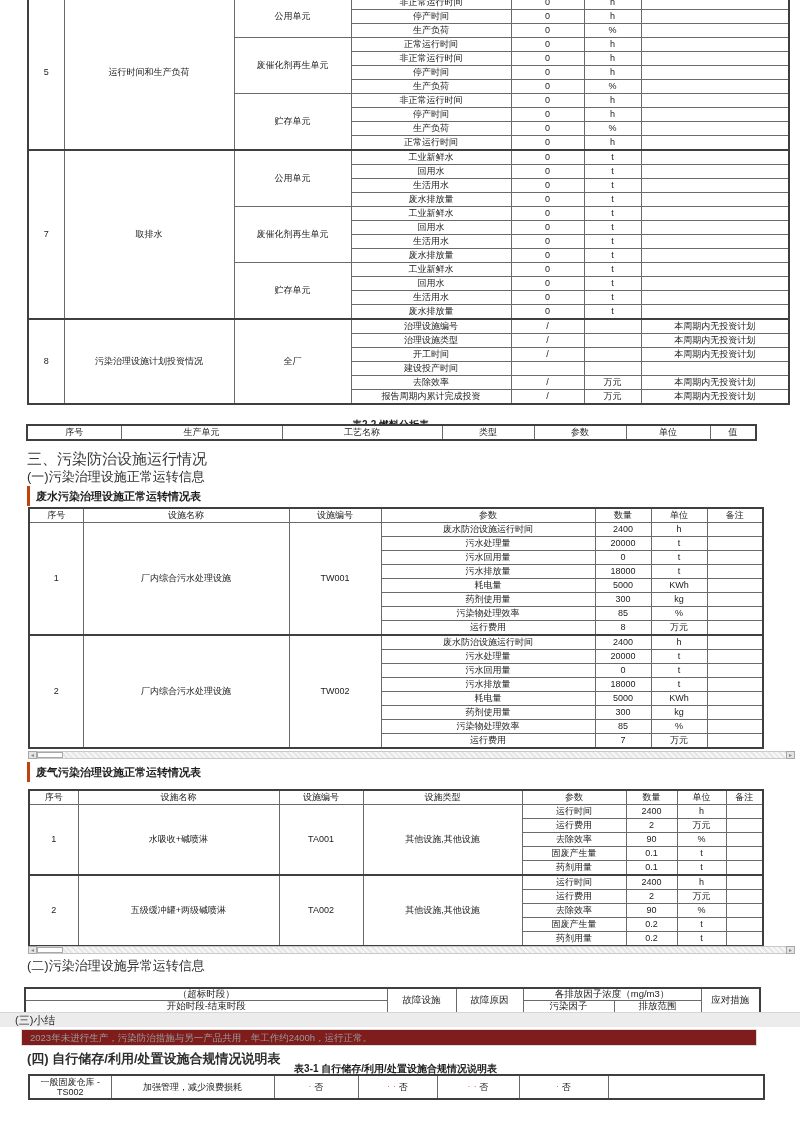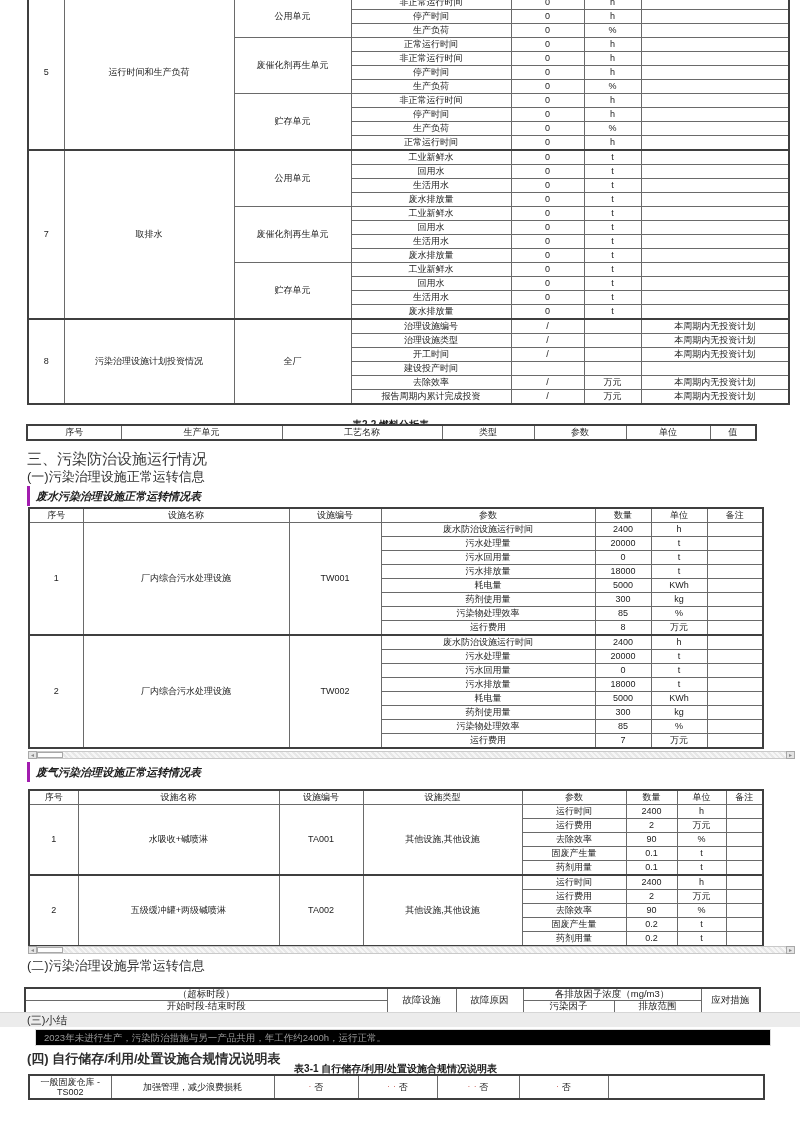--- a/index.html
+++ b/index.html
@@ -29,7 +29,7 @@
   #sub4{top:1050px;font-weight:bold;}
 
   .bluetitle{position:absolute;left:27px;height:20px;display:flex;align-items:center;
-             border-left:3px solid #a21caf;padding-left:6px;font-size:11px;font-weight:bold;color:#1d1d1d;font-style:italic;}
+             border-left:3px solid #c2410c;padding-left:6px;font-size:11px;font-weight:bold;color:#1d1d1d;}
   #bt1{top:486px;}
   #bt2{top:762px;}
 

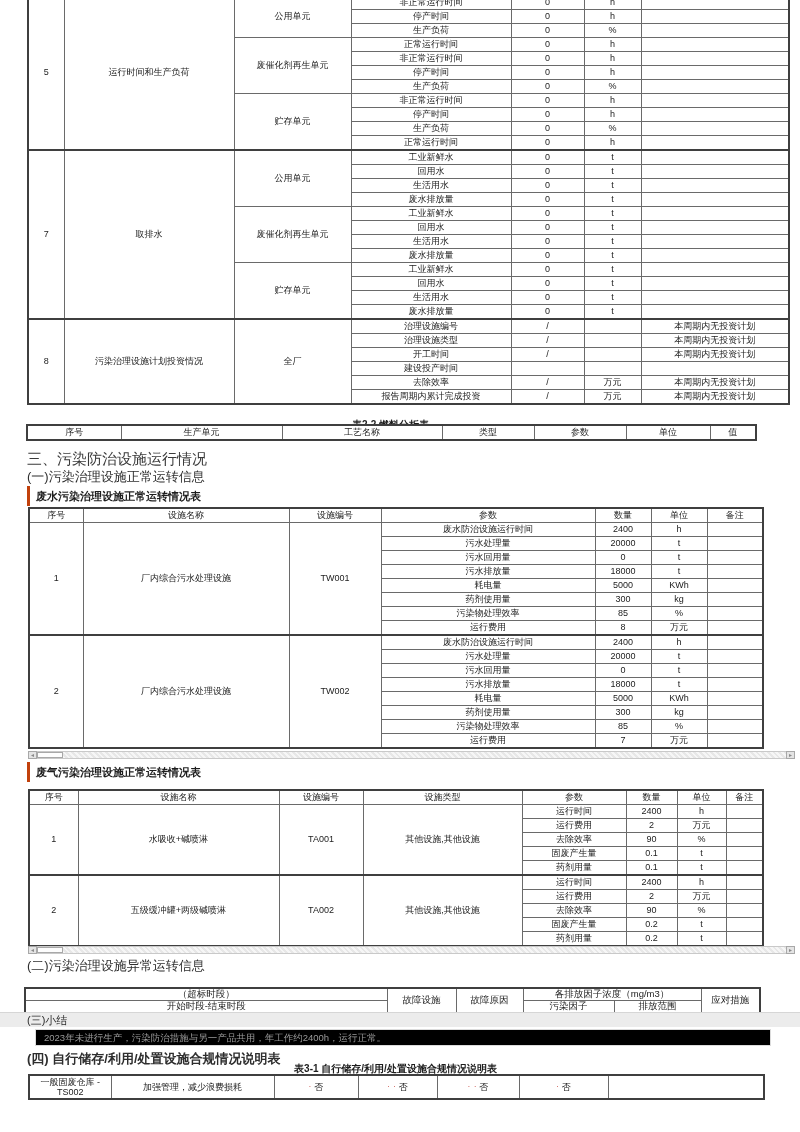--- a/index.html
+++ b/index.html
@@ -53,7 +53,7 @@
 
   .band{position:absolute;left:0;top:1012px;width:800px;height:14px;background:#ececec;
         border-top:1px solid #d6d6d6;font-size:11px;line-height:14px;color:#2e2e2e;}
-  .band span{padding-left:27px;}
+  .band span{padding-left:15px;}
 
   .summarybox{position:absolute;left:35px;top:1029px;width:726px;height:15px;background:#000000;
               border:1px solid #dcdcdc;color:#9a9a9a;font-size:9.5px;line-height:15px;padding-left:8px;

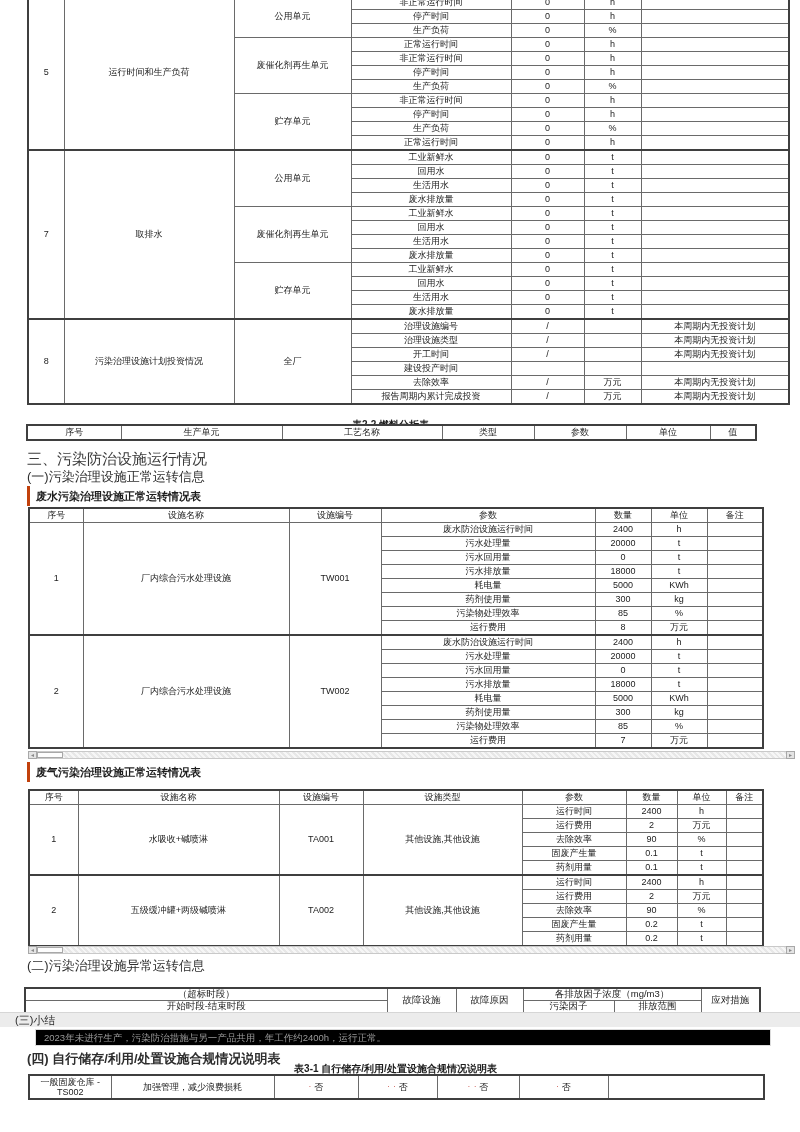--- a/index.html
+++ b/index.html
@@ -55,7 +55,7 @@
         border-top:1px solid #d6d6d6;font-size:11px;line-height:14px;color:#2e2e2e;}
   .band span{padding-left:15px;}
 
-  .summarybox{position:absolute;left:35px;top:1029px;width:726px;height:15px;background:#000000;
+  .summarybox{position:absolute;left:21px;top:1029px;width:726px;height:15px;background:#7f1d1d;
               border:1px solid #dcdcdc;color:#9a9a9a;font-size:9.5px;line-height:15px;padding-left:8px;
               white-space:nowrap;overflow:hidden;}
 

